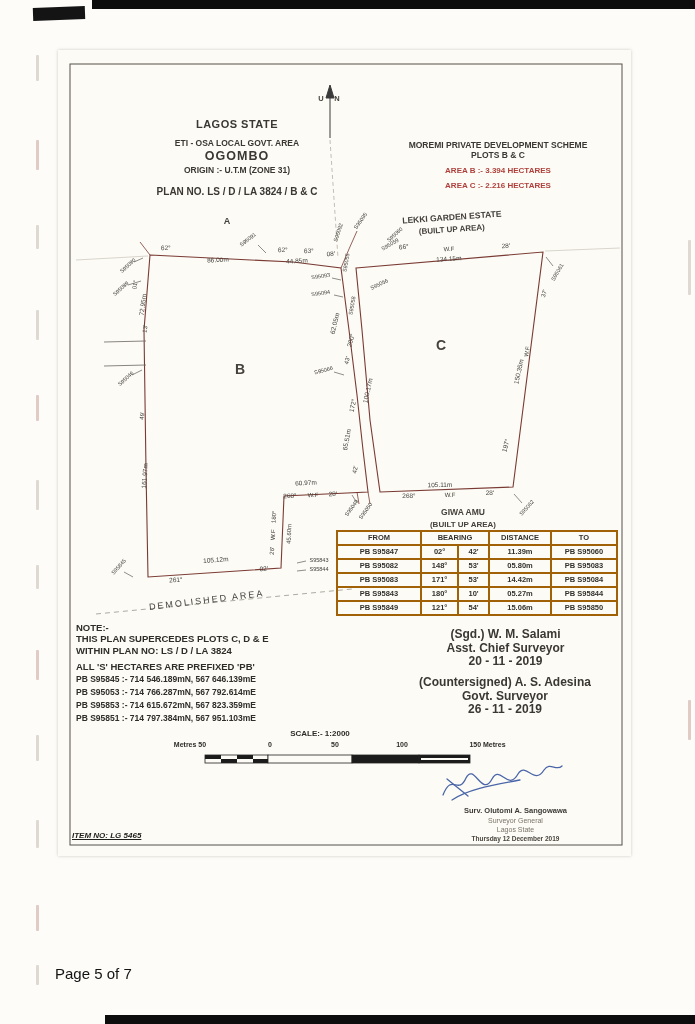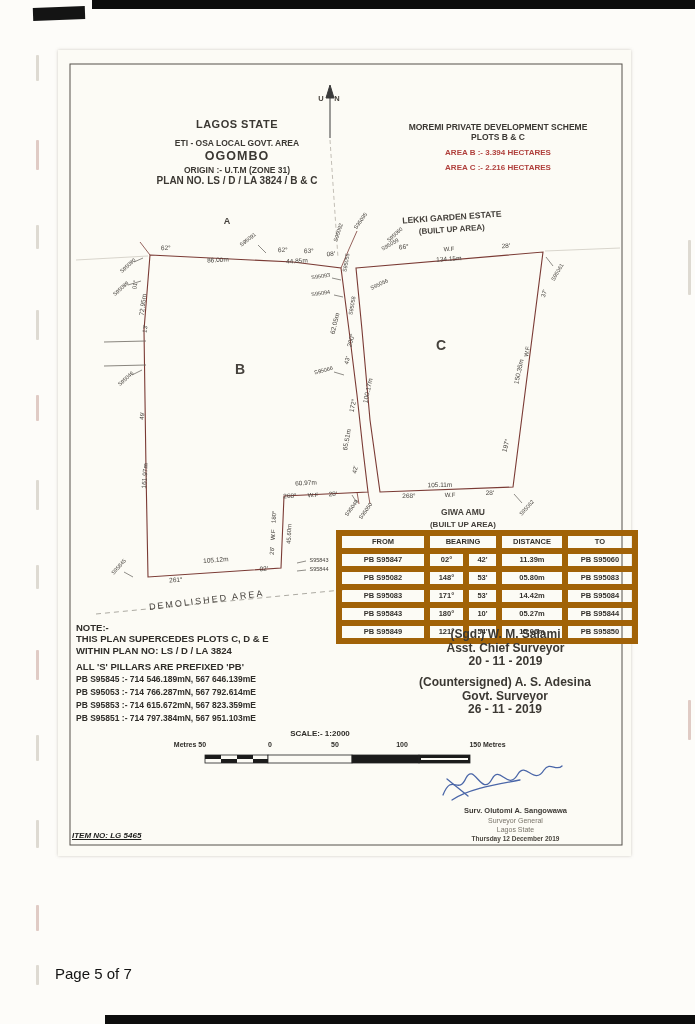--- a/index.html
+++ b/index.html
@@ -19,7 +19,7 @@
   .hdrL .l3{font-size:12.5px;font-weight:bold;margin-top:1px;letter-spacing:1px;}
   .hdrL .l4{font-size:8.5px;font-weight:bold;margin-top:2px;}
   .hdrL .l5{font-size:10px;font-weight:bold;margin-top:0;}
-  .hdrR{left:372px;top:122px;width:252px;text-align:center;color:#3b3833;}
+  .hdrR{left:372px;top:140px;width:252px;text-align:center;color:#3b3833;}
   .hdrR .l1,.hdrR .l2{font-size:8.5px;font-weight:bold;}
   .hdrR .red{font-size:8px;font-weight:bold;margin-top:6px;}
   .tblwrap{left:336px;top:530px;}

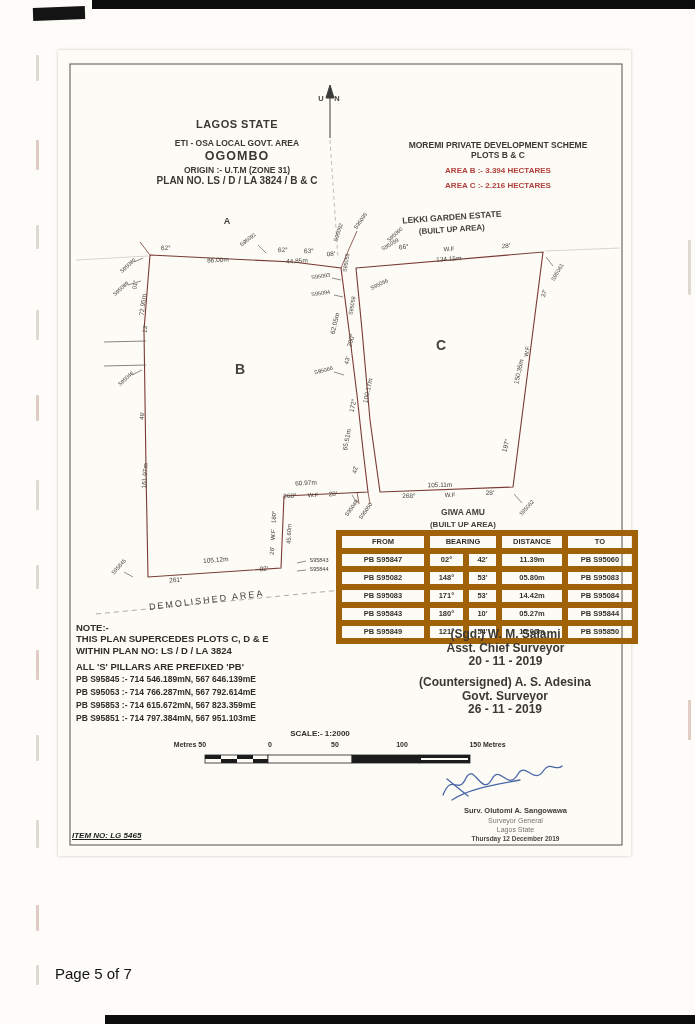--- a/index.html
+++ b/index.html
@@ -18,7 +18,7 @@
   .hdrL .l2{font-size:8.5px;font-weight:bold;margin-top:8px;}
   .hdrL .l3{font-size:12.5px;font-weight:bold;margin-top:1px;letter-spacing:1px;}
   .hdrL .l4{font-size:8.5px;font-weight:bold;margin-top:2px;}
-  .hdrL .l5{font-size:10px;font-weight:bold;margin-top:0;}
+  .hdrL .l5{font-size:10px;font-weight:bold;margin-top:11px;}
   .hdrR{left:372px;top:140px;width:252px;text-align:center;color:#3b3833;}
   .hdrR .l1,.hdrR .l2{font-size:8.5px;font-weight:bold;}
   .hdrR .red{font-size:8px;font-weight:bold;margin-top:6px;}

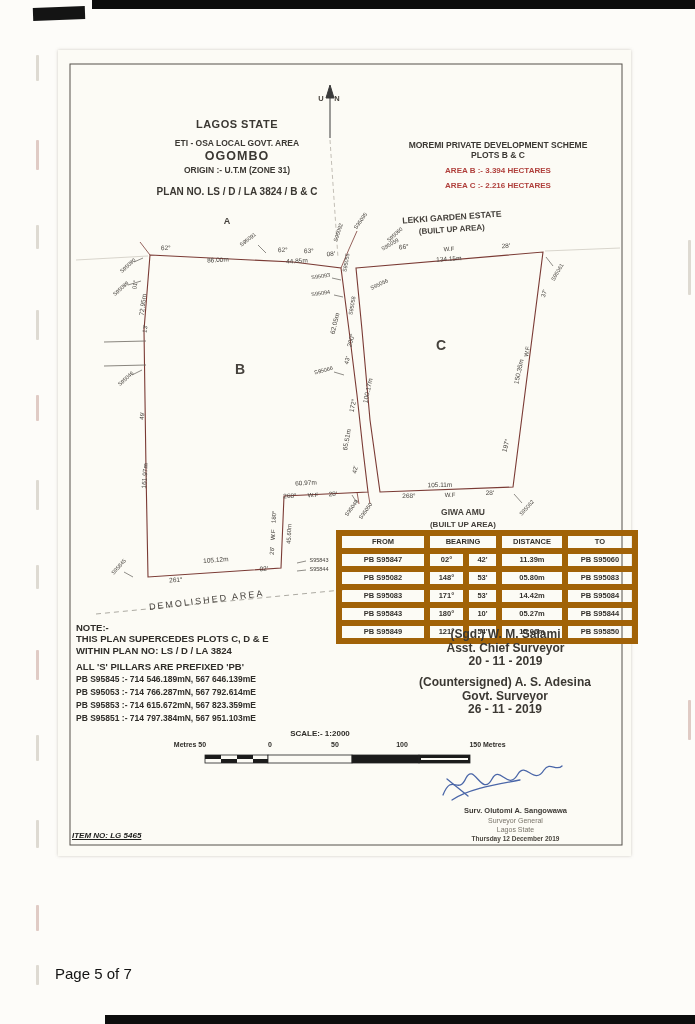--- a/index.html
+++ b/index.html
@@ -24,7 +24,7 @@
   .hdrR .red{font-size:8px;font-weight:bold;margin-top:6px;}
   .tblwrap{left:336px;top:530px;}
   table.b{border-collapse:collapse;color:#34312c;}
-  table.b th,table.b td{border:6px solid #a16207;font-size:7.5px;font-weight:bold;
+  table.b th,table.b td{border:2px solid #a16207;font-size:7.5px;font-weight:bold;
        text-align:center;padding:2px 7px;line-height:8px;white-space:nowrap;}
   .note{left:76px;top:622px;width:320px;color:#2f2d29;}
   .note .t{font-size:9.5px;font-weight:bold;}

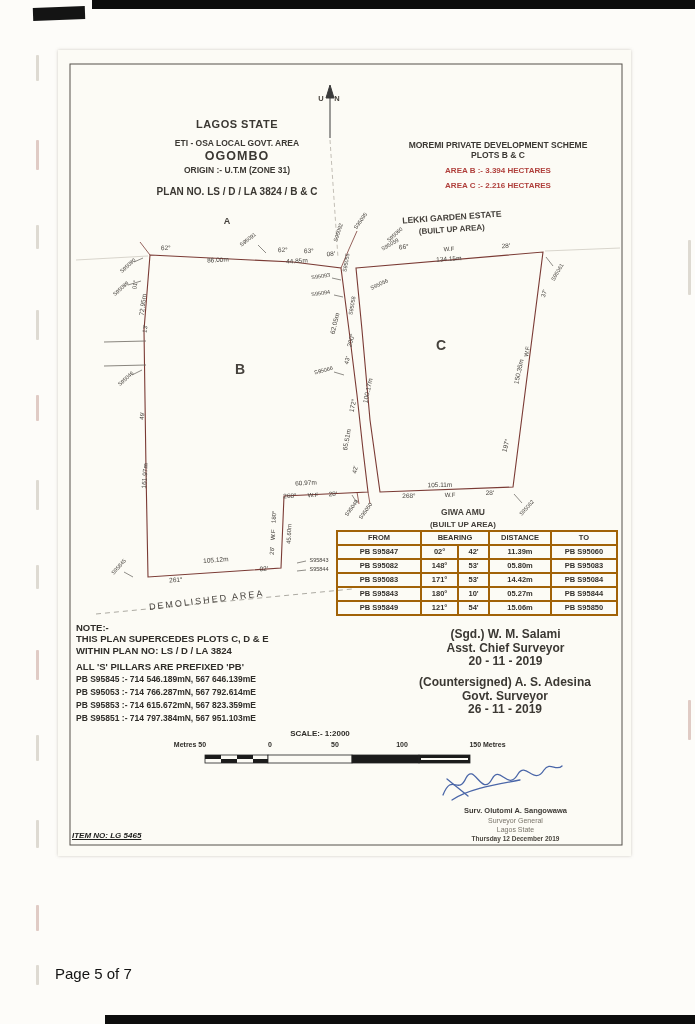--- a/index.html
+++ b/index.html
@@ -267,7 +267,7 @@
     <div class="l">THIS PLAN SUPERCEDES PLOTS C, D &amp; E</div>
     <div class="l">WITHIN PLAN NO: LS / D / LA 3824</div>
     <div class="gap"></div>
-    <div class="l">ALL 'S' PILLARS ARE PREFIXED 'PB'</div>
+    <div class="l">ALL 'S' HECTARES ARE PREFIXED 'PB'</div>
     <div class="c">PB S95845 :- 714 546.189mN, 567 646.139mE</div>
     <div class="c">PB S95053 :- 714 766.287mN, 567 792.614mE</div>
     <div class="c">PB S95853 :- 714 615.672mN, 567 823.359mE</div>

